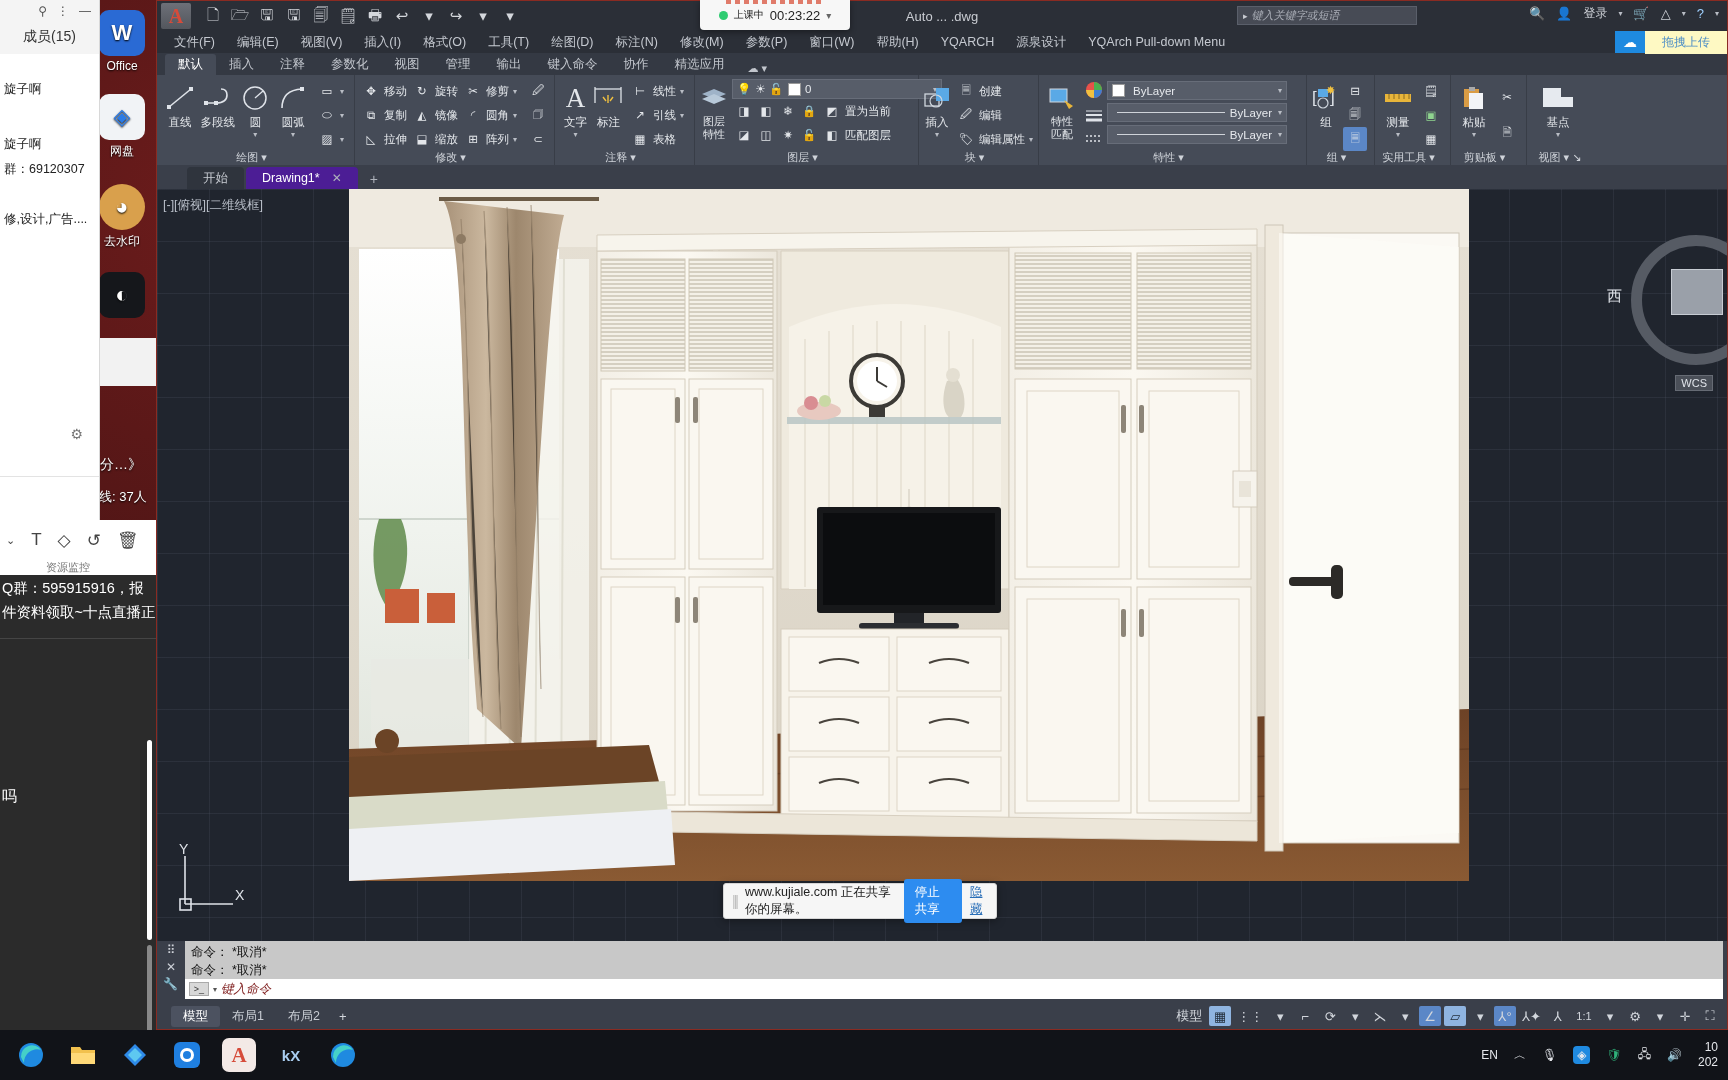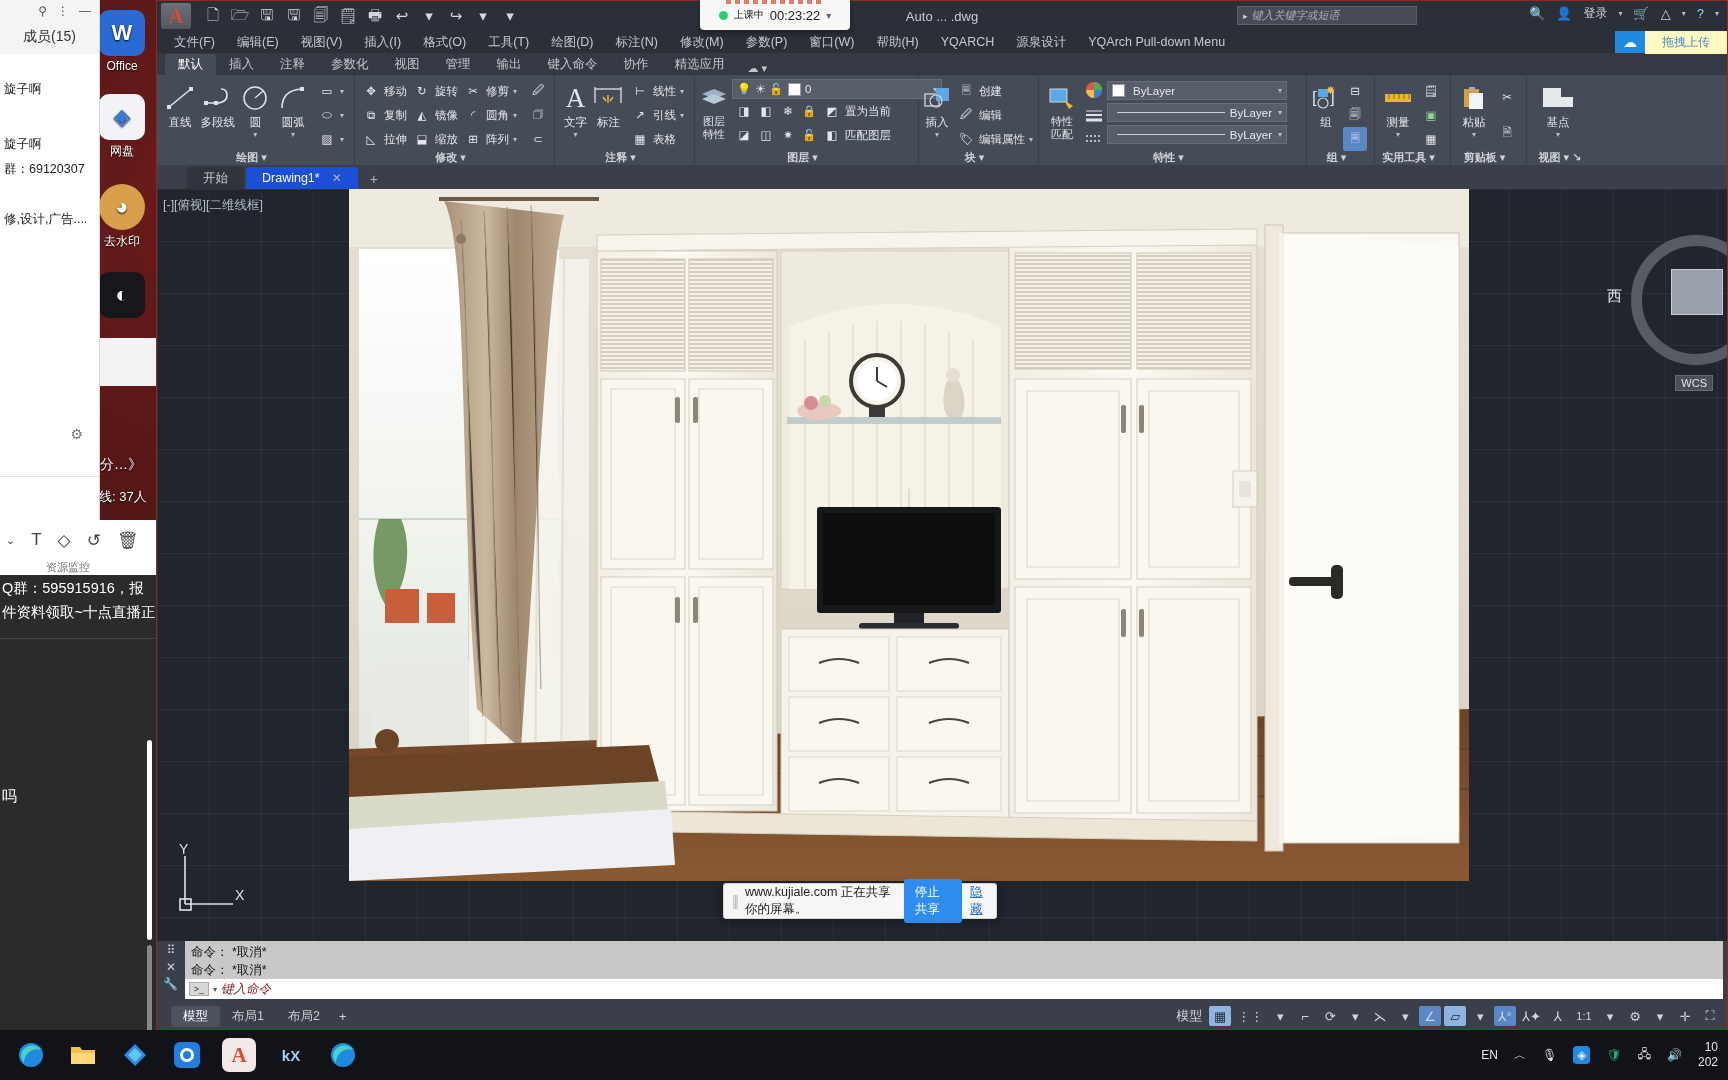--- a/index.html
+++ b/index.html
@@ -116,7 +116,7 @@
   .rpanel { position:relative; border-right:1px solid #383d47; padding: 2px 4px;
             display:flex; flex-direction:column; }
   .rpanel-title { position:absolute; bottom:0px; left:0; right:8px; text-align:center;
-                  font-size:11px; color:#cfd3d9;font-weight:bold; }
+                  font-size:11px; color:#cfd3d9; }
   .rbody { display:flex; flex:1; align-items:flex-start; padding-top:2px; }
   .bigbtn { width:48px; display:flex; flex-direction:column; align-items:center;
             color:#e3e6ea; font-size:11.5px; padding-top:2px; }

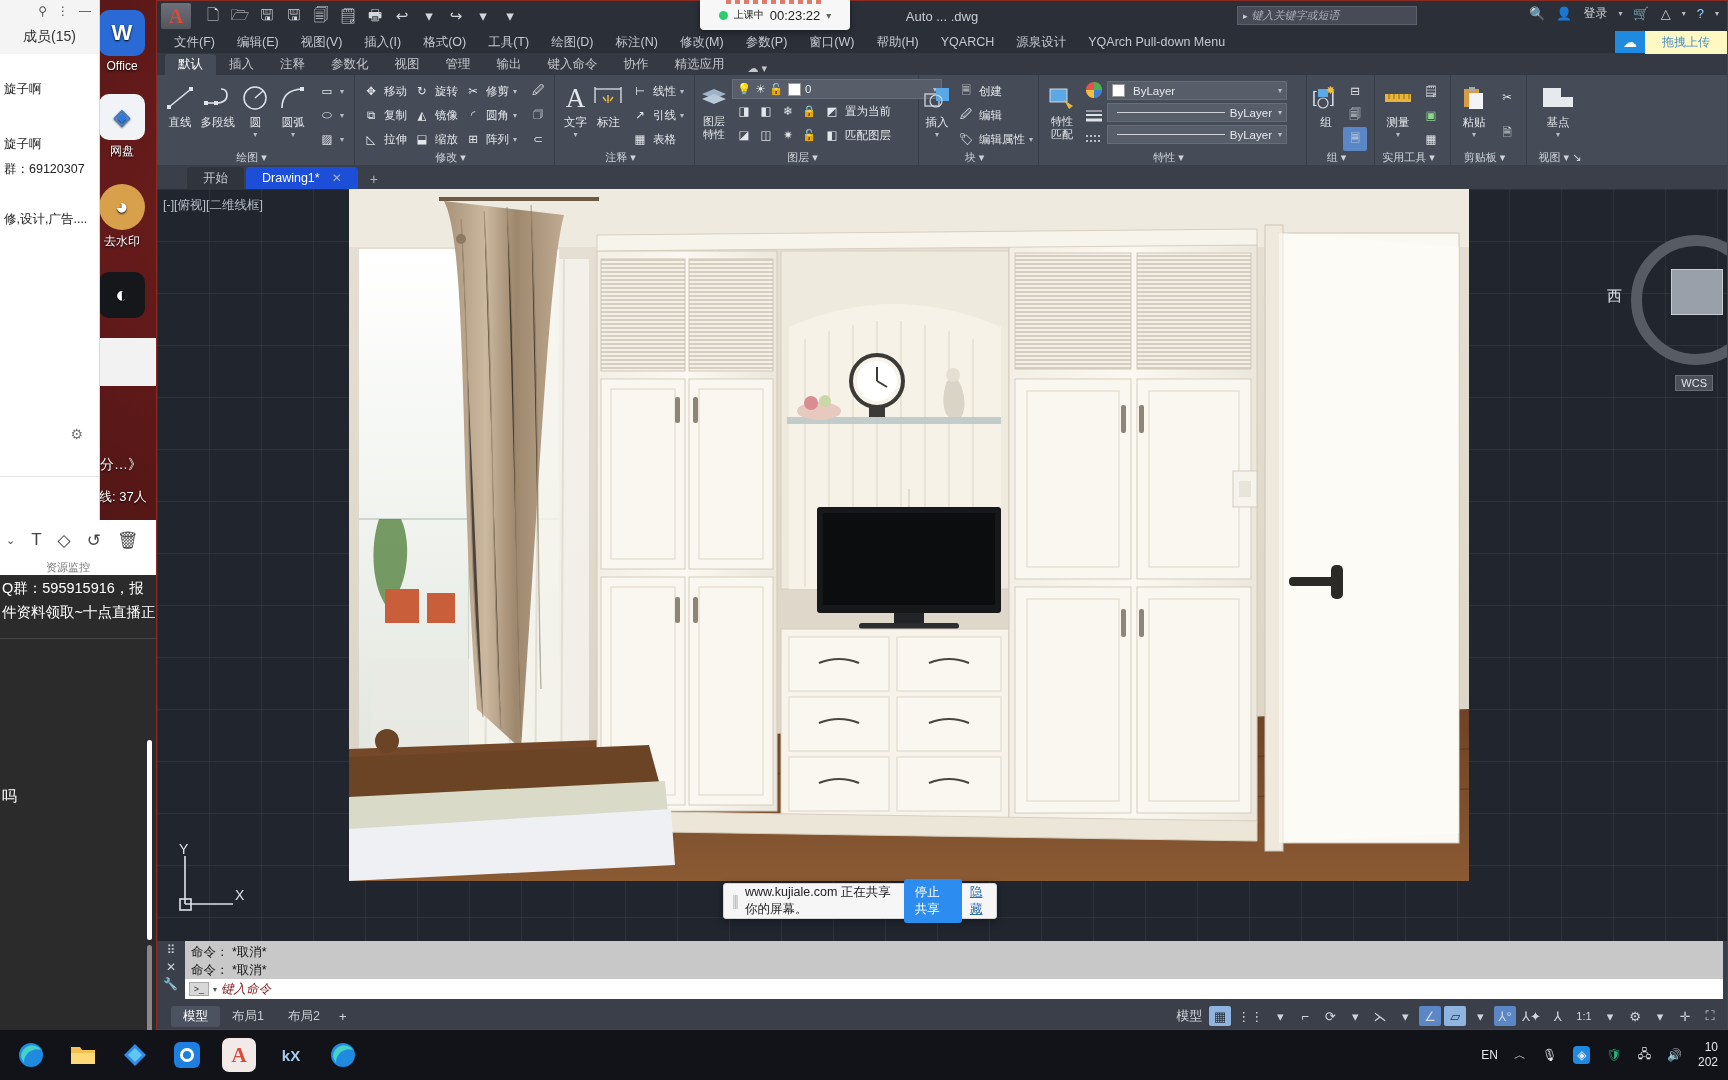--- a/index.html
+++ b/index.html
@@ -145,7 +145,7 @@
   .dtab { height:22px; display:flex; align-items:center; padding:0 16px;
           color:#c8ccd3; font-size:12.5px; background:#2f343d; border-radius:4px 4px 0 0;
           margin-right:2px; }
-  .dtab.active { background:#1d4ed8; color:#fff; }
+  .dtab.active { background:#4c1d95; color:#fff; }
   .dtab .x { margin-left:12px; color:#aeb3bb; font-size:12px; }
   .dtab-plus { color:#aeb3bb; font-size:14px; padding:0 10px 2px; }
 

